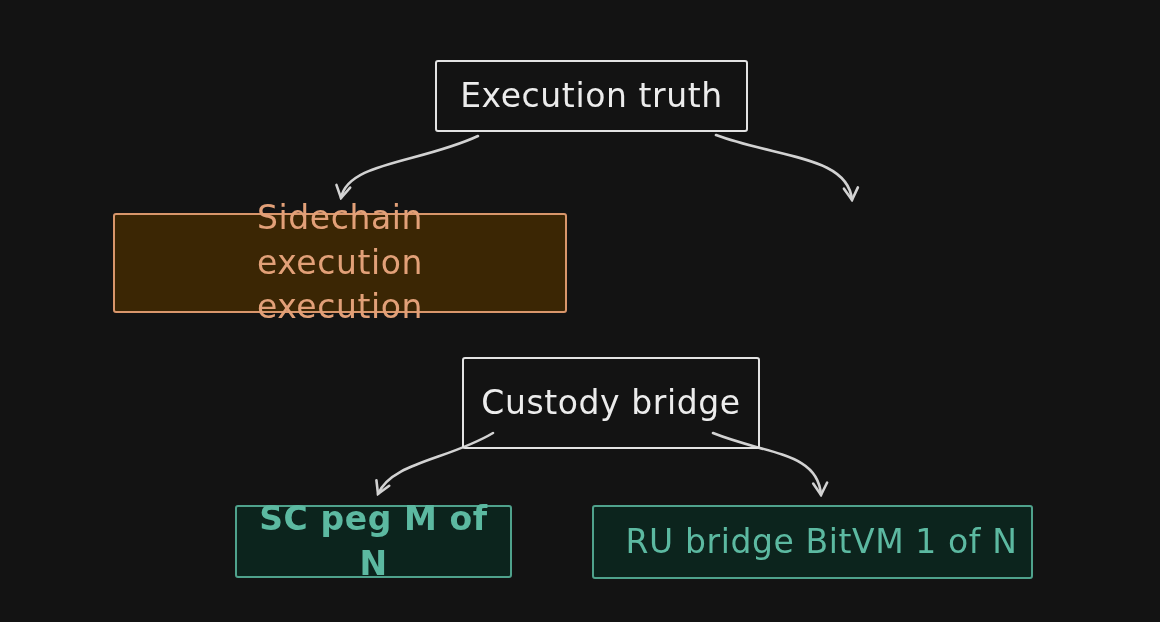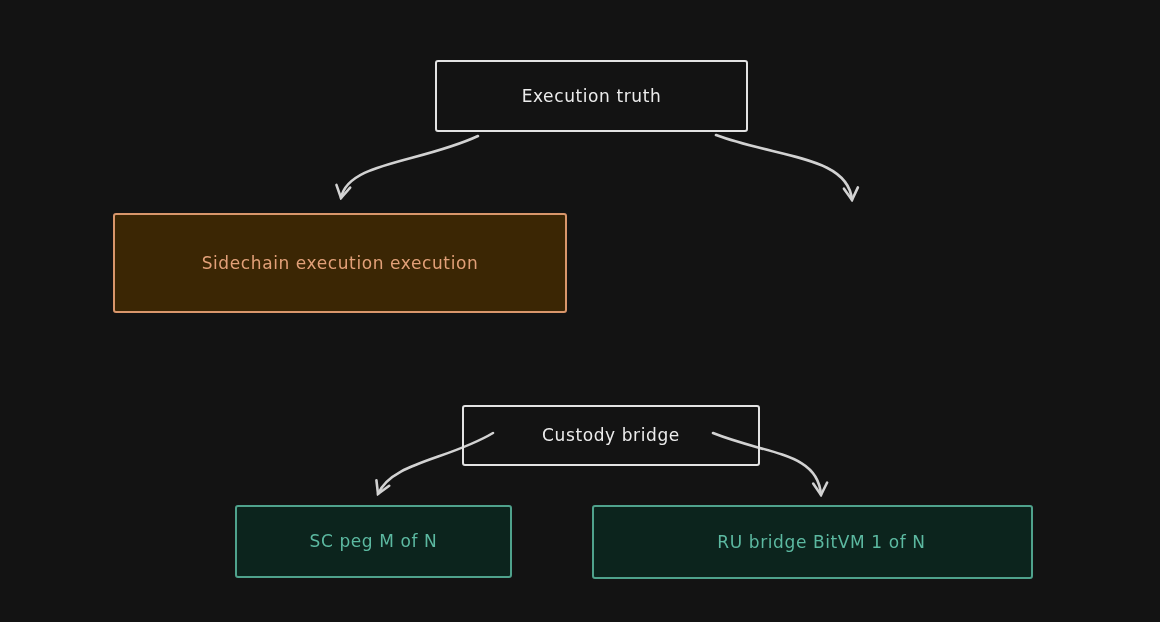--- a/index.html
+++ b/index.html
@@ -39,7 +39,7 @@
     align-items: center;
     justify-content: center;
     text-align: center;
-    font-size: 17px;
+    font-size: 33px;
     letter-spacing: 0.6px;
     line-height: 1.35;
     cursor: default;

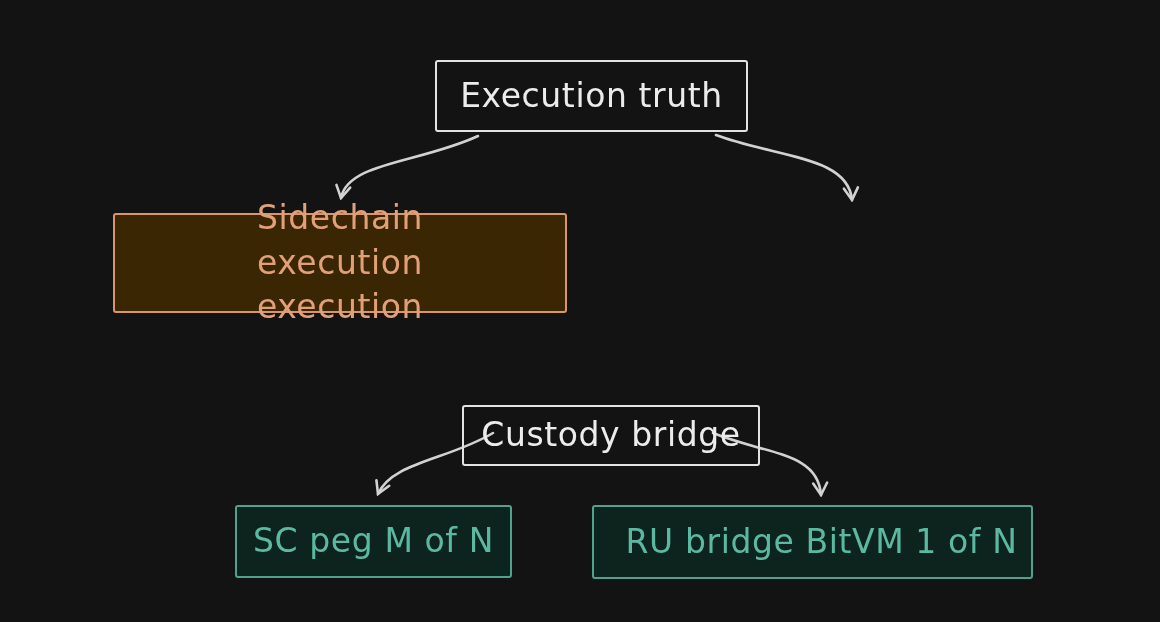--- a/index.html
+++ b/index.html
@@ -53,7 +53,7 @@
   .n-sidechain-validators { left: 113px; top: 213px; width: 454px; height: 100px; }
   .n-sidechain-validators .label { max-width: 330px; }
   .n-rollup-proofs        { left: 648px; top: 212px; width: 395px; height: 59px;  }
-  .n-custody-bridge       { left: 462px; top: 357px; width: 298px; height: 61px; margin-top: 48px;  }
+  .n-custody-bridge       { left: 462px; top: 357px; width: 298px; height: 92px;  }
   .n-sc-peg               { left: 235px; top: 505px; width: 277px; height: 73px;  }
   .n-ru-bridge            { left: 592px; top: 505px; width: 441px; height: 74px;  }
 </style>

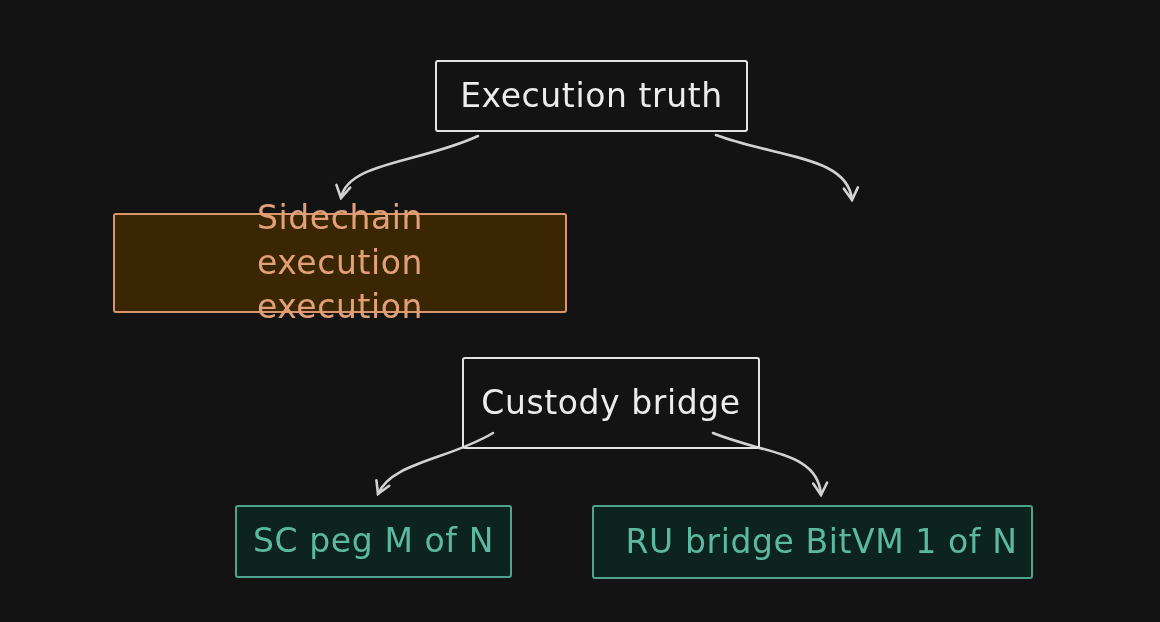--- a/index.html
+++ b/index.html
@@ -54,7 +54,7 @@
   .n-sidechain-validators .label { max-width: 330px; }
   .n-rollup-proofs        { left: 648px; top: 212px; width: 395px; height: 59px;  }
   .n-custody-bridge       { left: 462px; top: 357px; width: 298px; height: 92px;  }
-  .n-sc-peg               { left: 235px; top: 505px; width: 277px; height: 73px;  }
+  .n-sc-peg               { left: 235px; top: 505px; width: 277px; height: 73px; font-weight: bold;  }
   .n-ru-bridge            { left: 592px; top: 505px; width: 441px; height: 74px;  }
 </style>
 </head>

